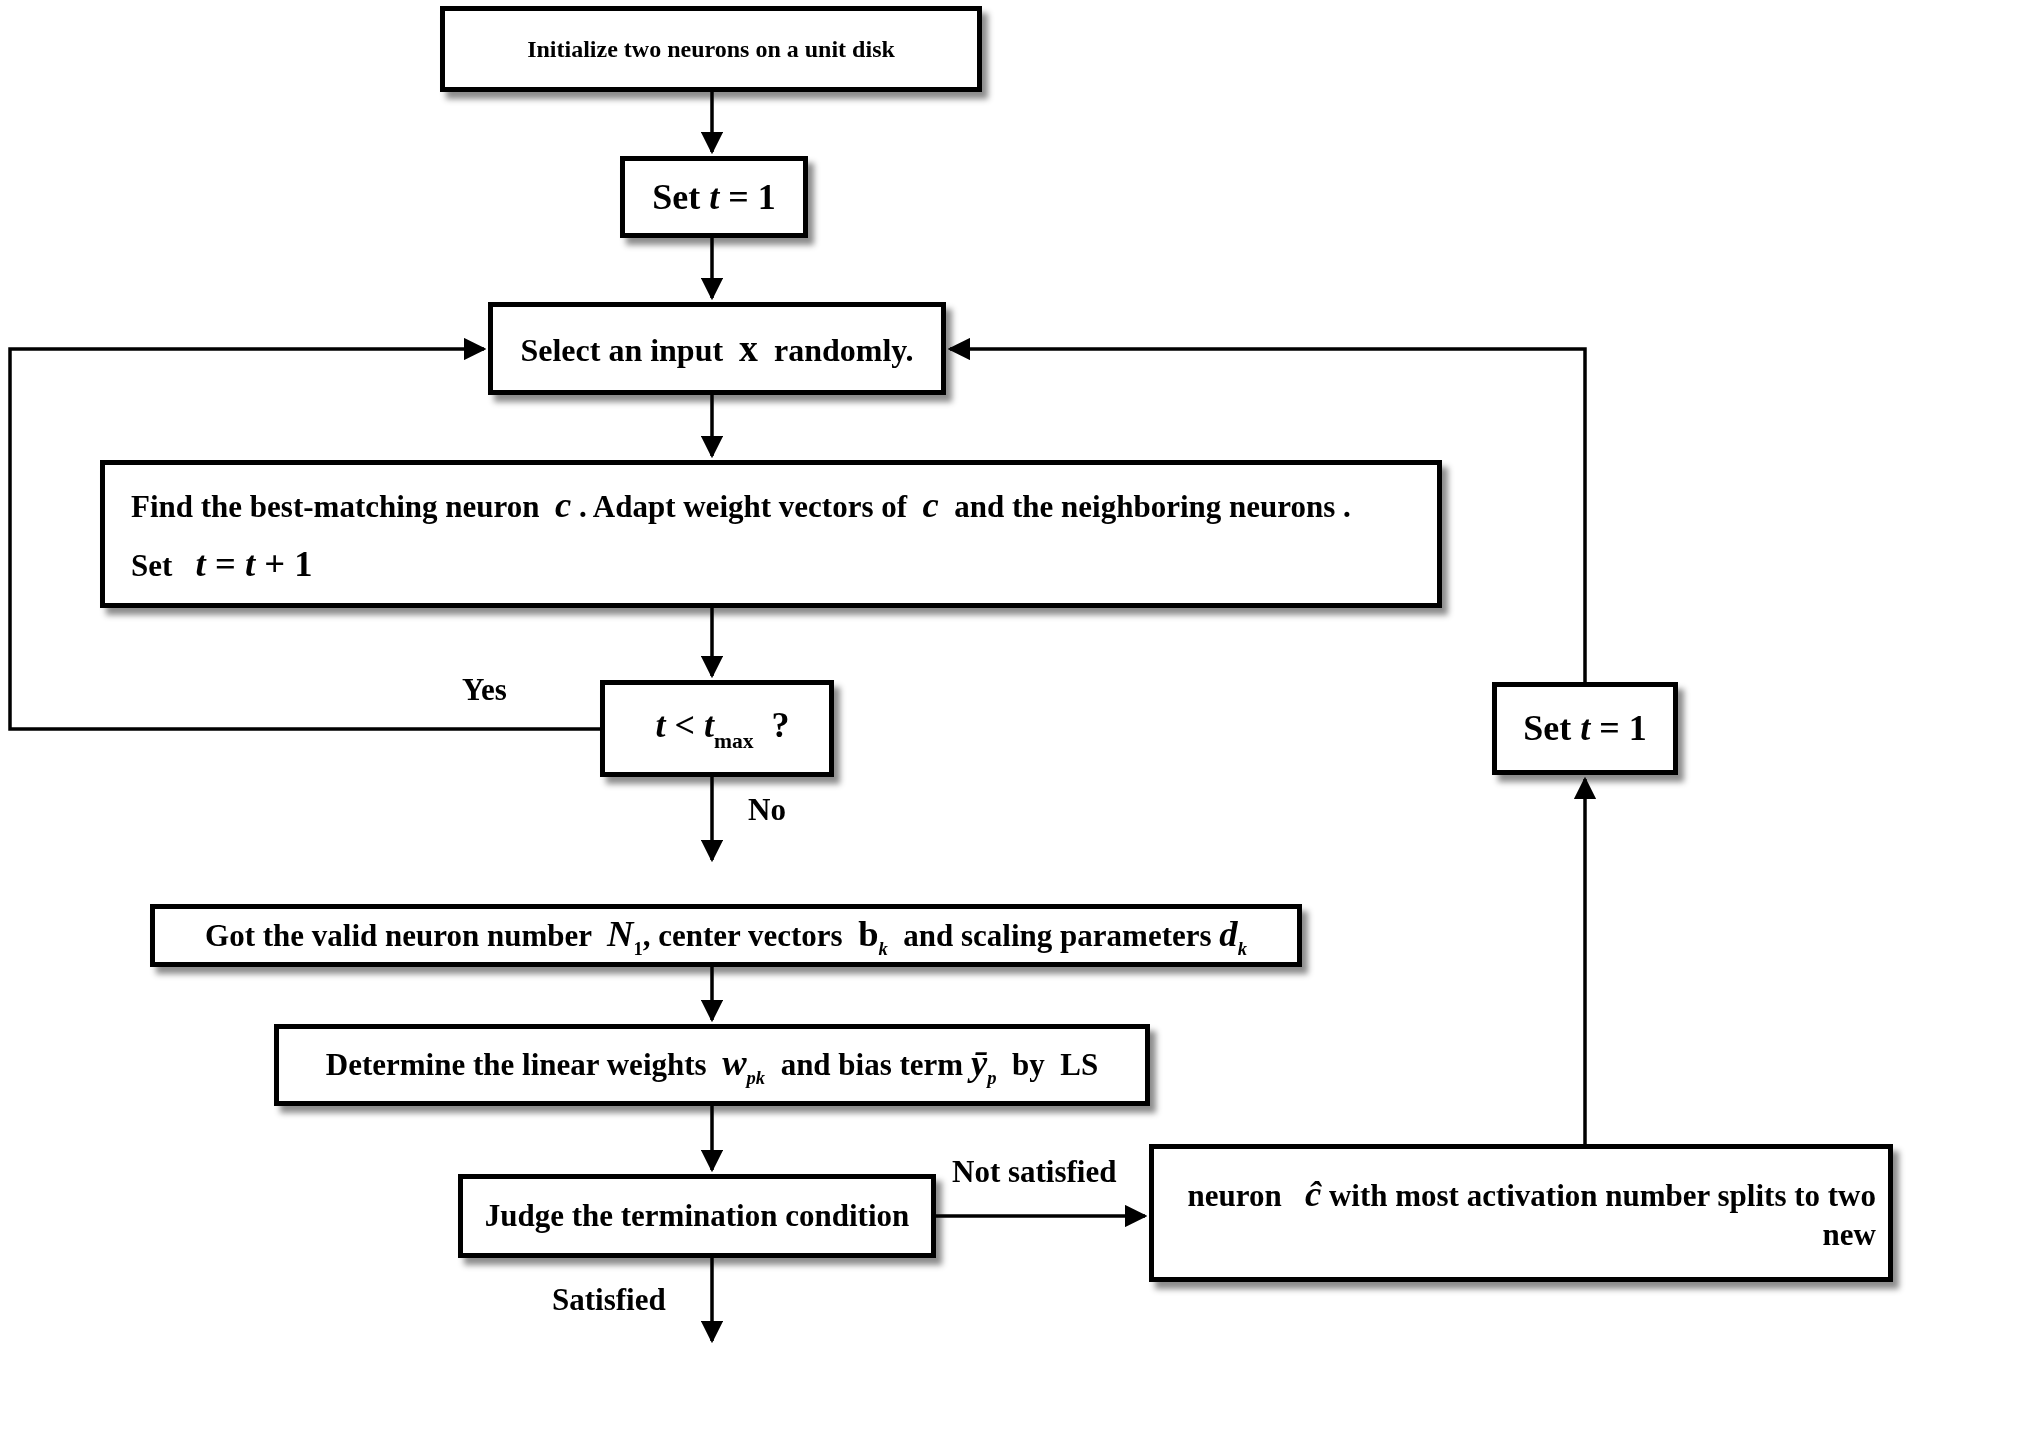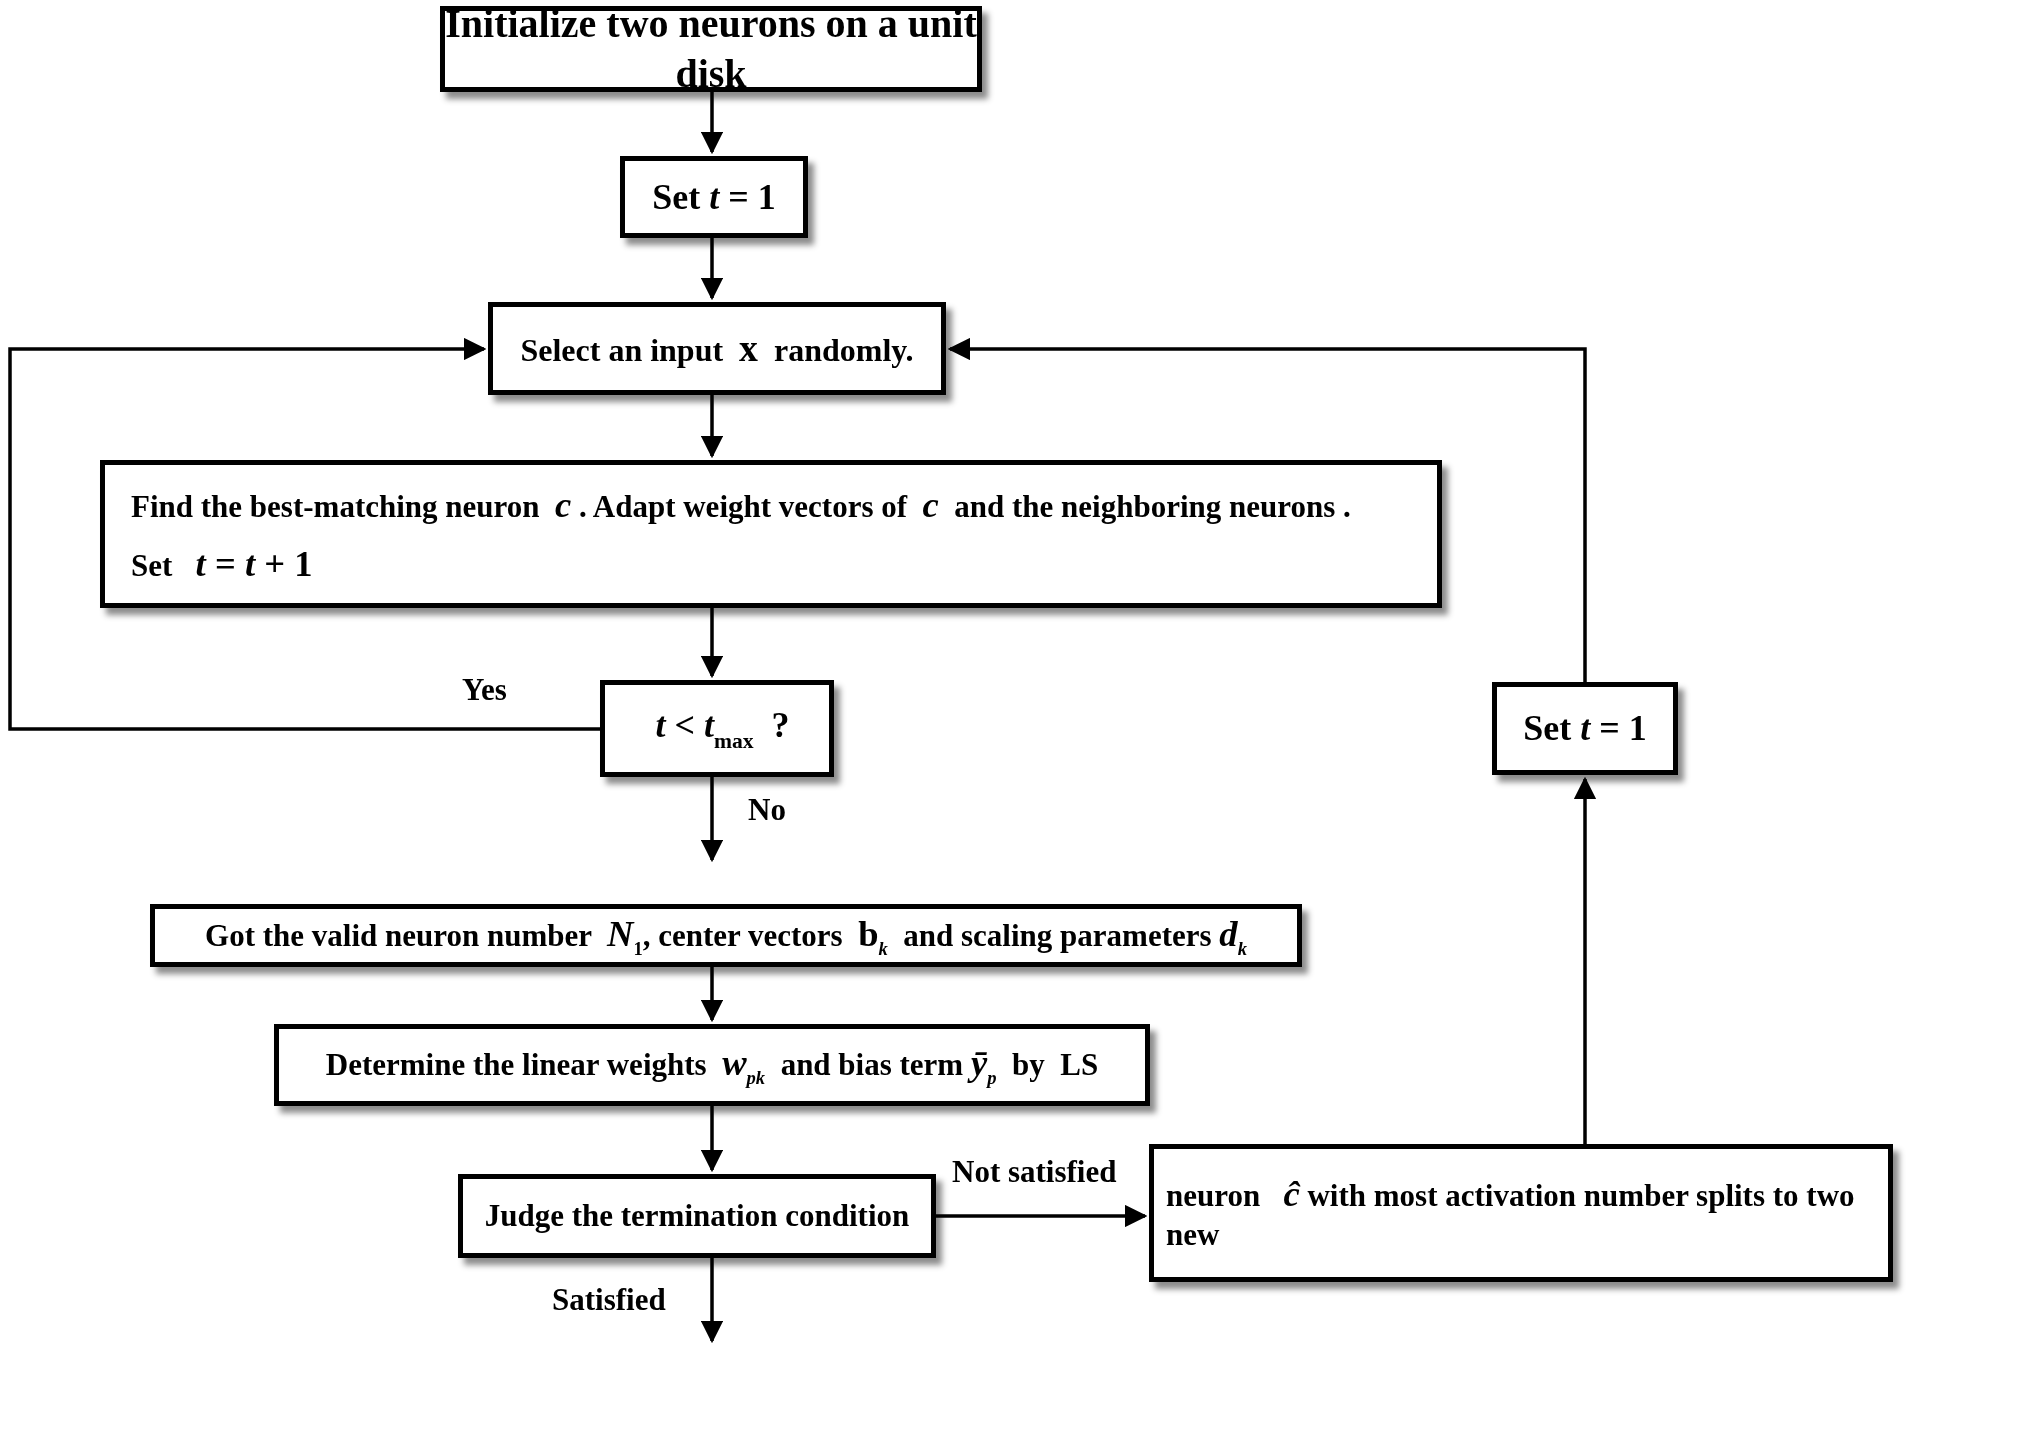--- a/index.html
+++ b/index.html
@@ -23,7 +23,7 @@
 
   .lbl { position:absolute; font-weight:bold; font-size:31px; white-space:nowrap; }
 
-  #box-init    { left:440px;  top:6px;    width:542px;  height:86px;  font-size:40px; }
+  #box-init    { left:440px;  top:6px;    width:542px;  height:86px;  font-size:24px; }
   #box-set1    { left:620px;  top:156px;  width:188px;  height:82px;  font-size:36px; }
   #box-select  { left:488px;  top:302px;  width:458px;  height:93px;  font-size:32px; }
   #box-find    { left:100px;  top:460px;  width:1342px; height:148px; font-size:31px; padding:10px 26px; }

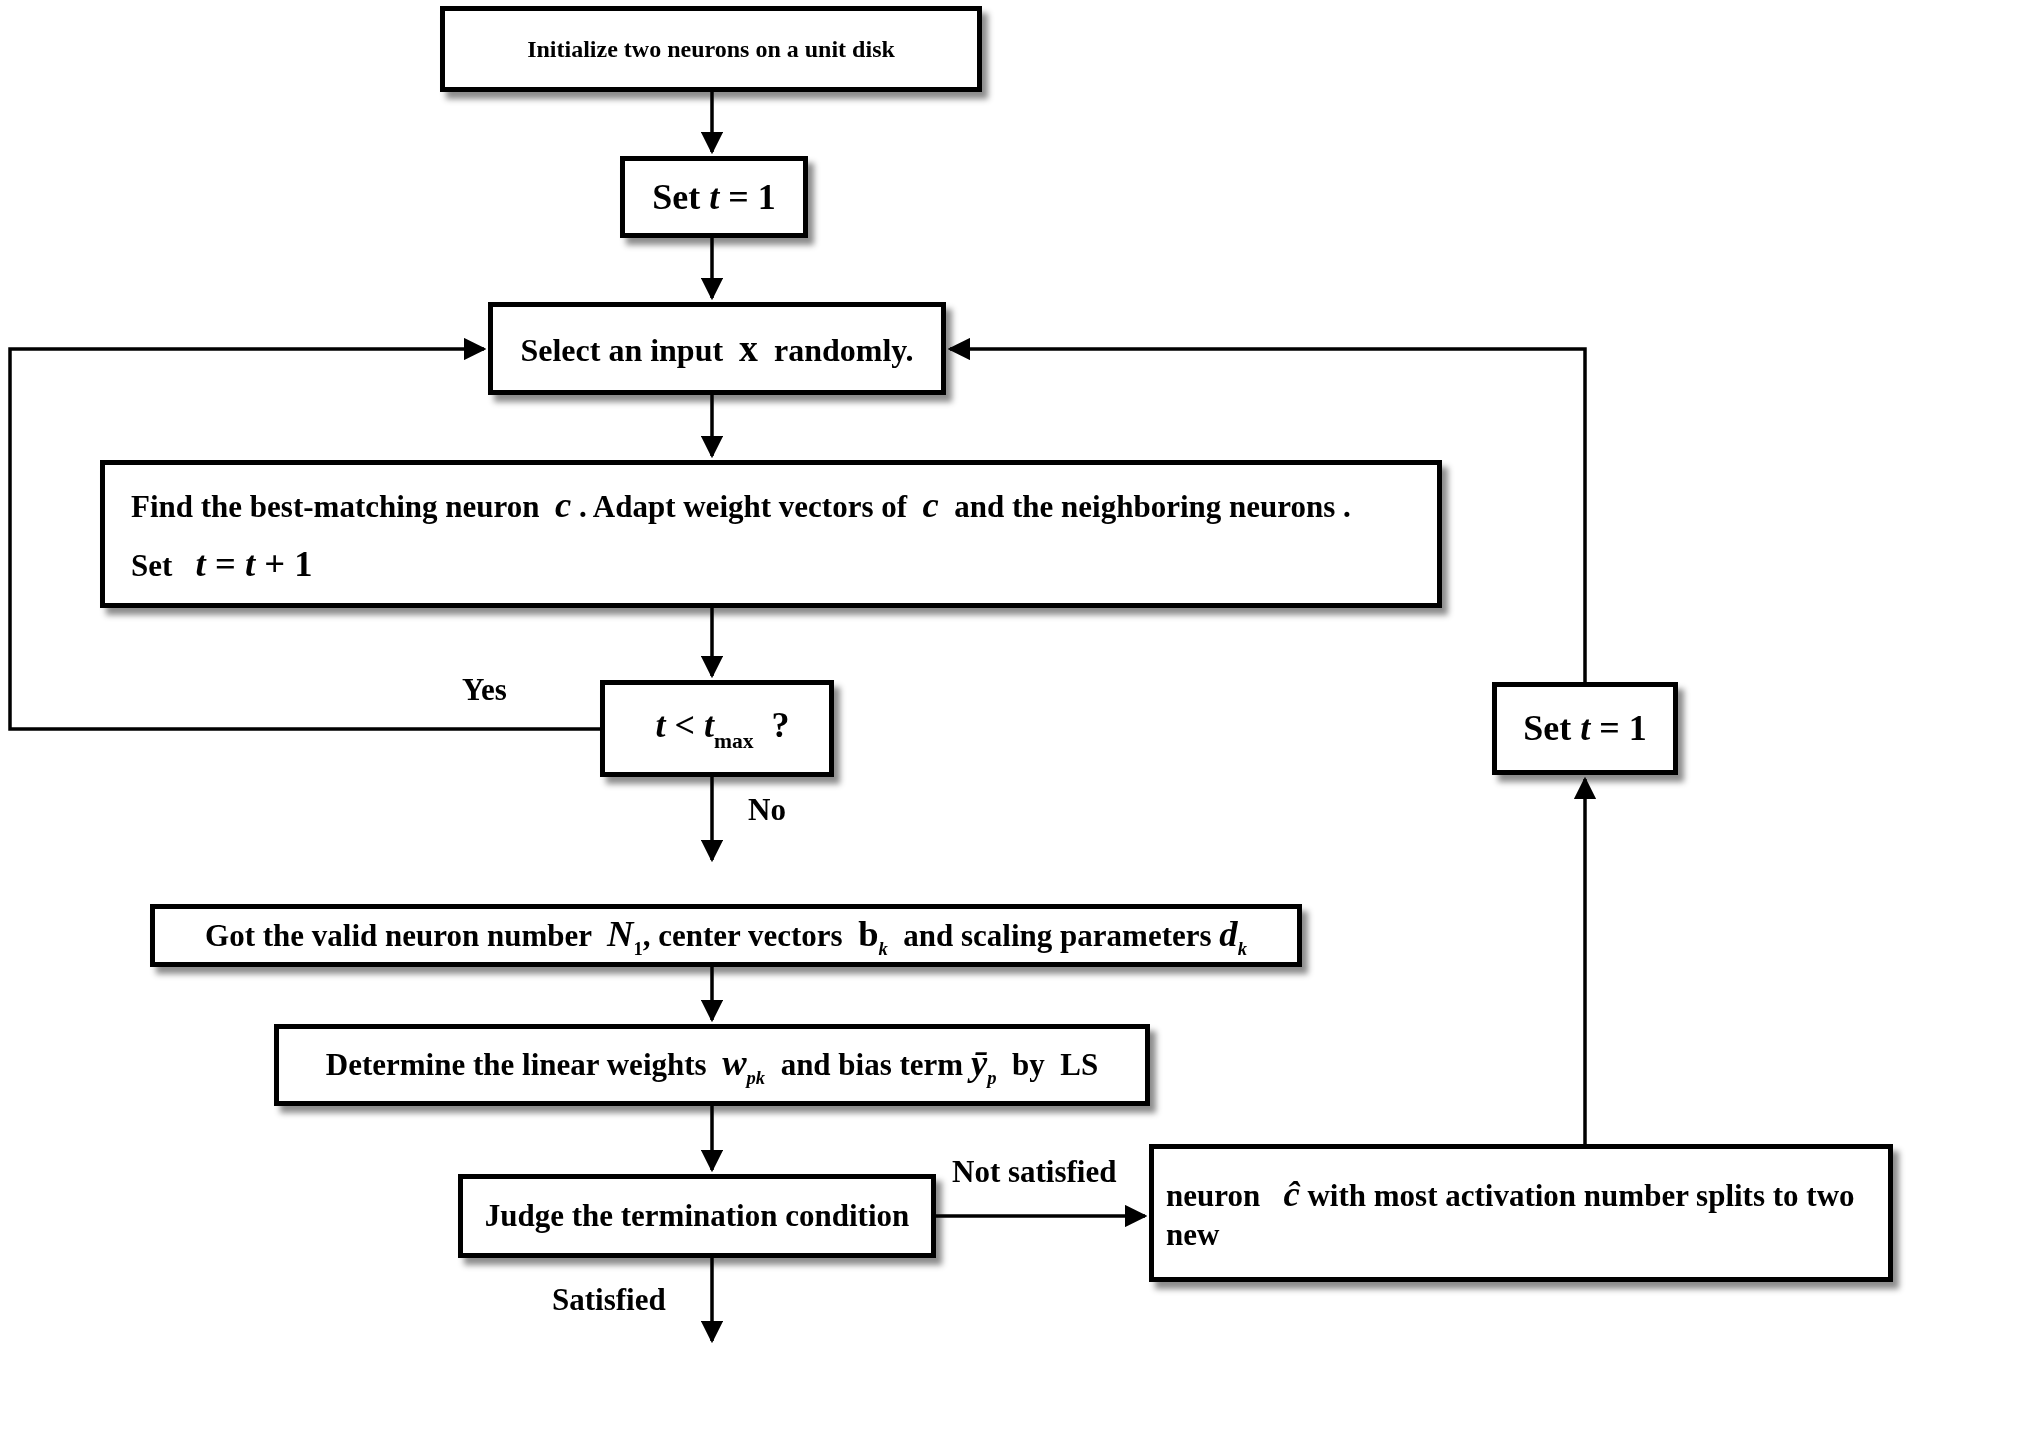--- a/index.html
+++ b/index.html
@@ -14,7 +14,7 @@
     font-weight:bold; line-height:1.25;
   }
   .box.center { align-items:center; text-align:center; }
-  .box.leftal { align-items:flex-start; text-align:left; justify-content:space-around; }
+  .box.leftal { align-items:flex-start; text-align:right; justify-content:space-around; }
   .box .line { white-space:pre-wrap; }
 
   .it { font-style:italic; }

